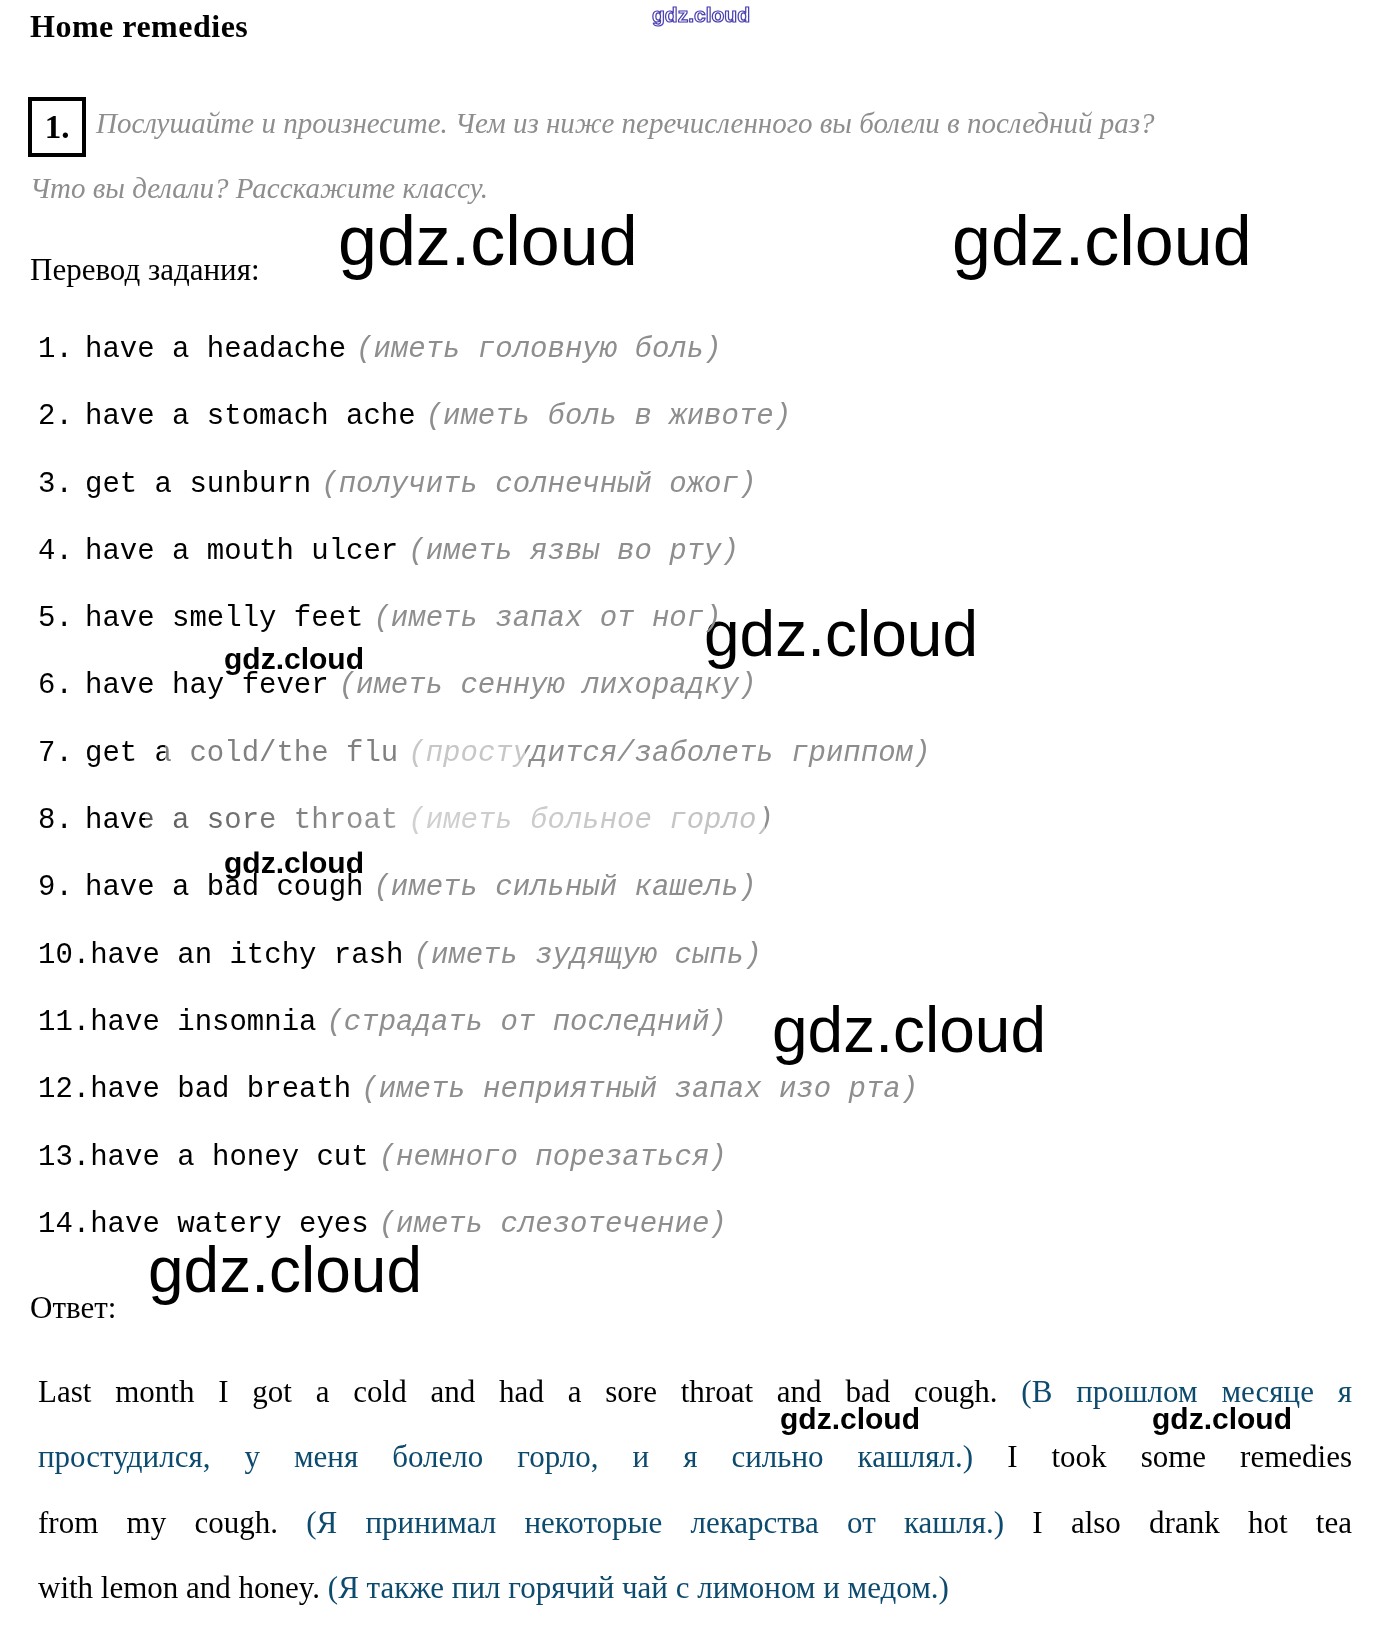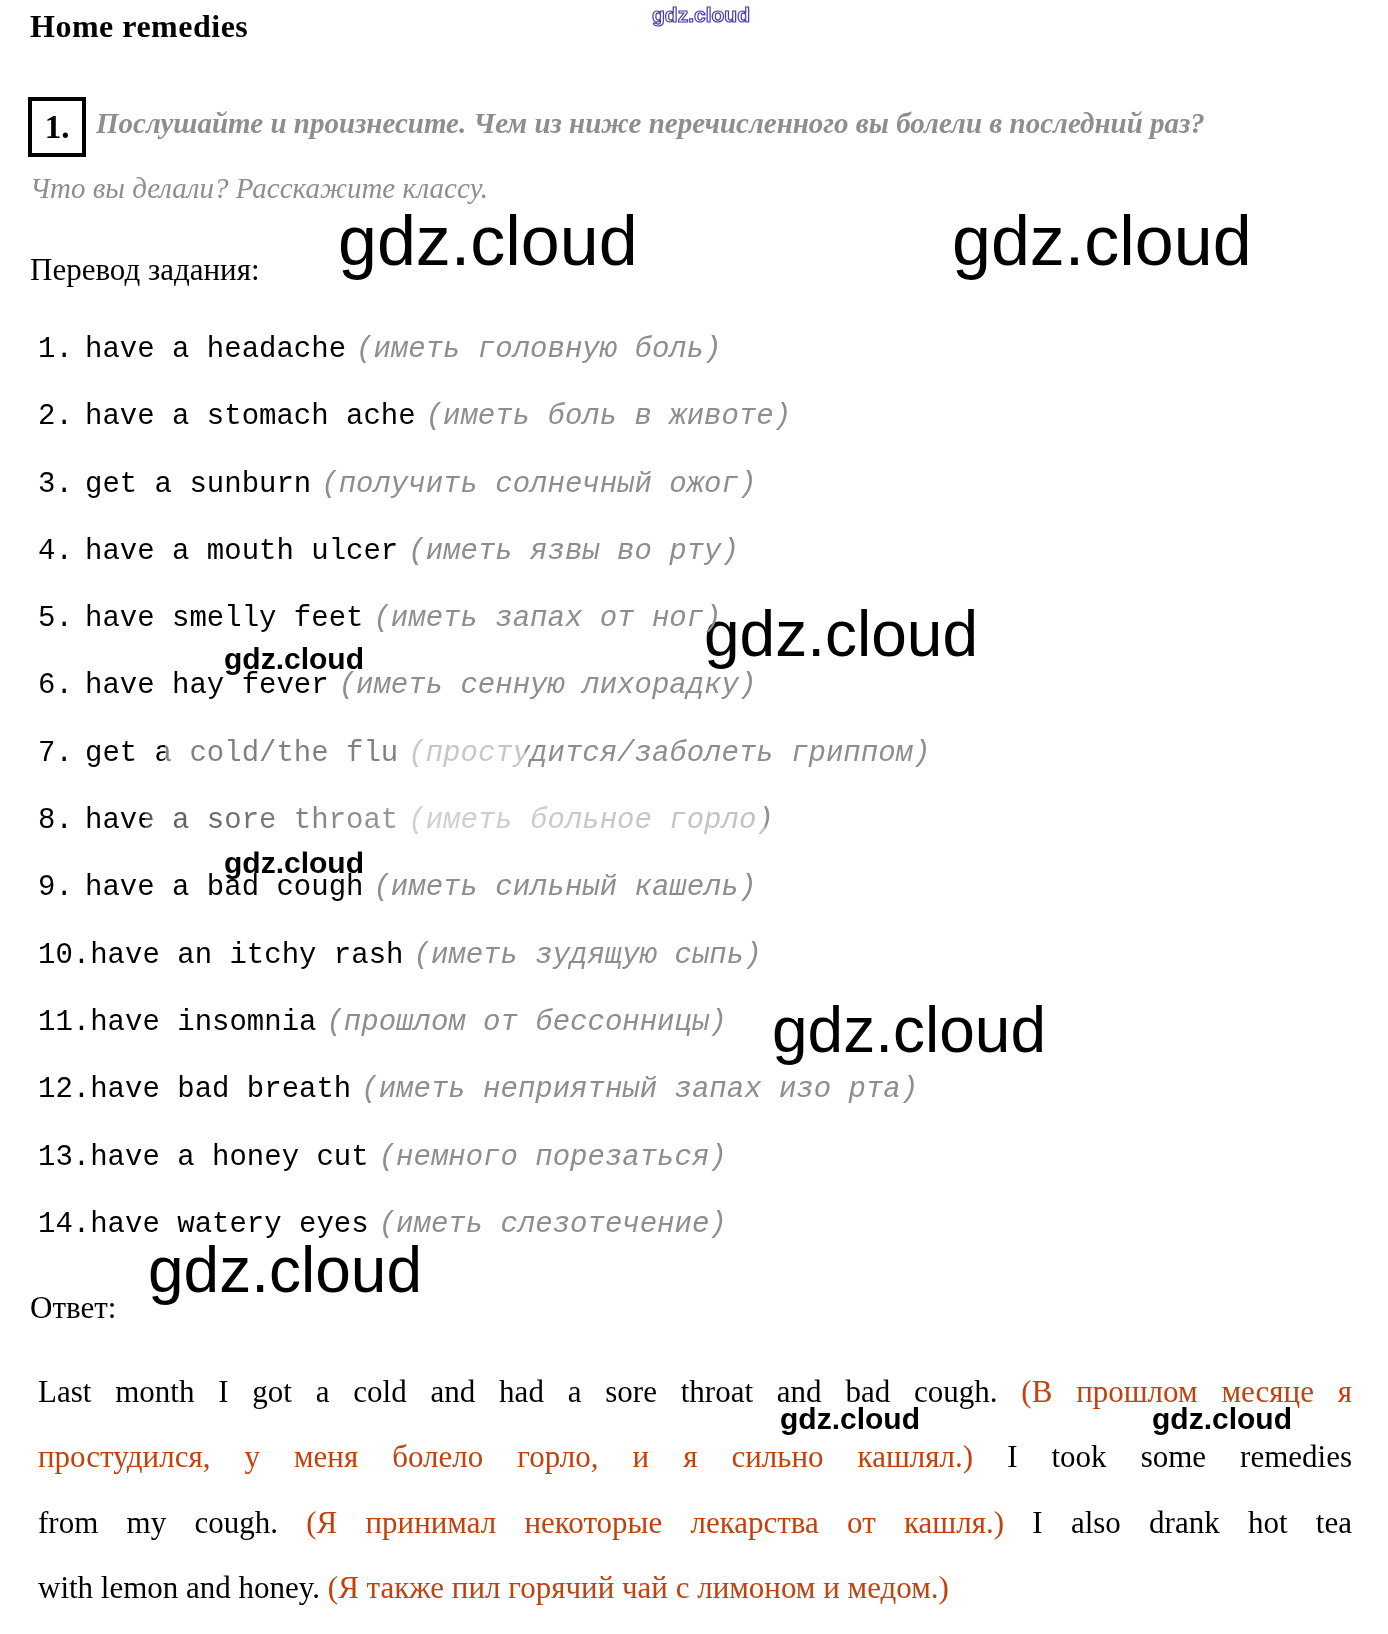--- a/index.html
+++ b/index.html
@@ -15,7 +15,7 @@
     display:flex;align-items:center;justify-content:center;}
   .task-box span{font-size:33px;font-weight:bold;}
   .task-line{font-size:29px;font-style:italic;color:#8e8e8e;white-space:nowrap;}
-  .task-line1{left:96px;top:107px;font-weight:bold;}
+  .task-line1{left:96px;top:107px;}
   .task-line2{left:30px;top:172px;}
   .section-heading{font-size:31px;font-weight:normal;}
   .perevod{left:30px;top:252px;}

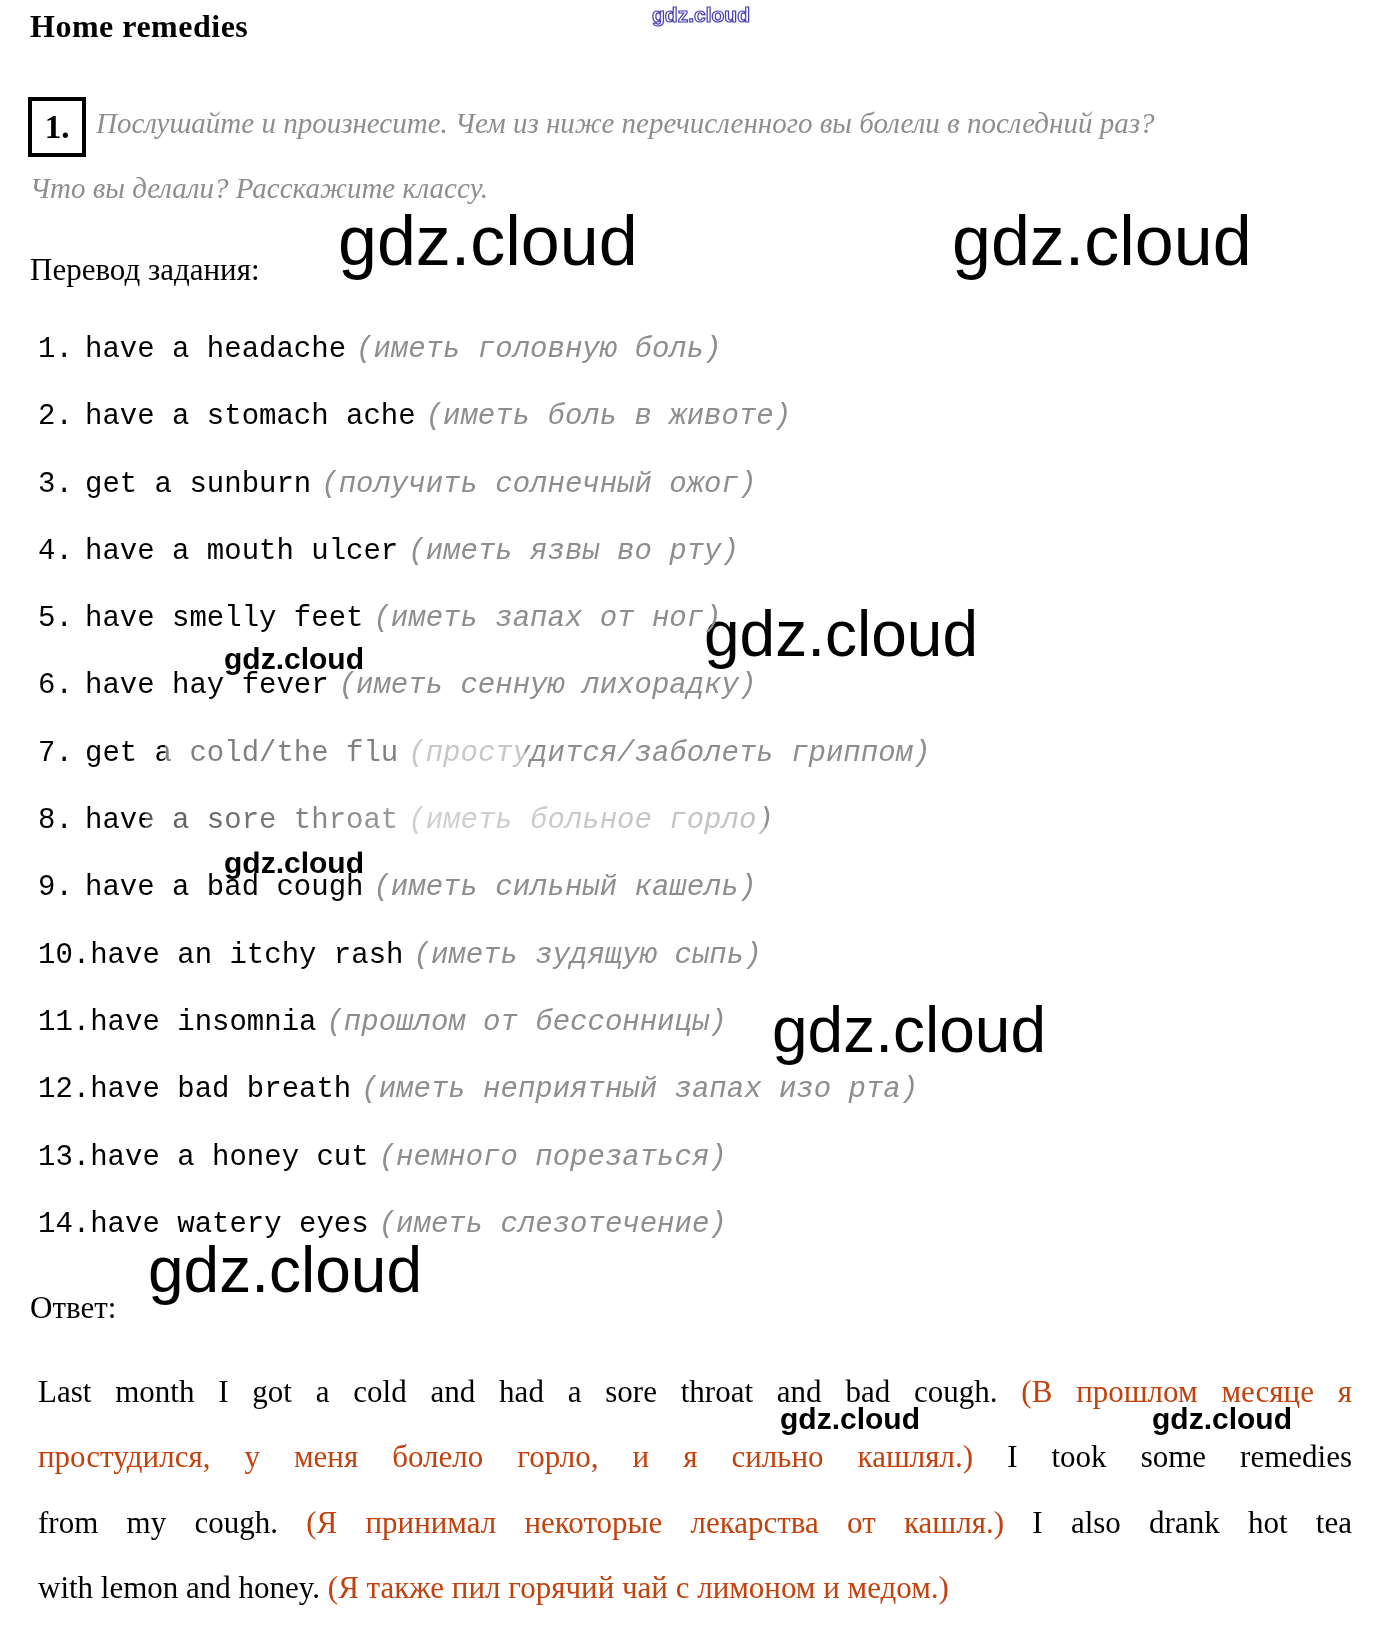--- a/index.html
+++ b/index.html
@@ -88,7 +88,7 @@
   <div class="vocab-item"><span class="num">8.</span><span class="en">have a sore throat</span><span class="ru">(иметь больное горло)</span></div>
   <div class="vocab-item"><span class="num">9.</span><span class="en">have a bad cough</span><span class="ru">(иметь сильный кашель)</span></div>
   <div class="vocab-item"><span class="num">10.</span><span class="en">have an itchy rash</span><span class="ru">(иметь зудящую сыпь)</span></div>
-  <div class="vocab-item"><span class="num">11.</span><span class="en">have insomnia</span><span class="ru">(прошлом от бессонницы)</span></div>
+  <div class="vocab-item"><span class="num">11.</span><span class="en">have insomnia</span><span class="ru">(страдать от последний)</span></div>
   <div class="vocab-item"><span class="num">12.</span><span class="en">have bad breath</span><span class="ru">(иметь неприятный запах изо рта)</span></div>
   <div class="vocab-item"><span class="num">13.</span><span class="en">have a honey cut</span><span class="ru">(немного порезаться)</span></div>
   <div class="vocab-item"><span class="num">14.</span><span class="en">have watery eyes</span><span class="ru">(иметь слезотечение)</span></div>

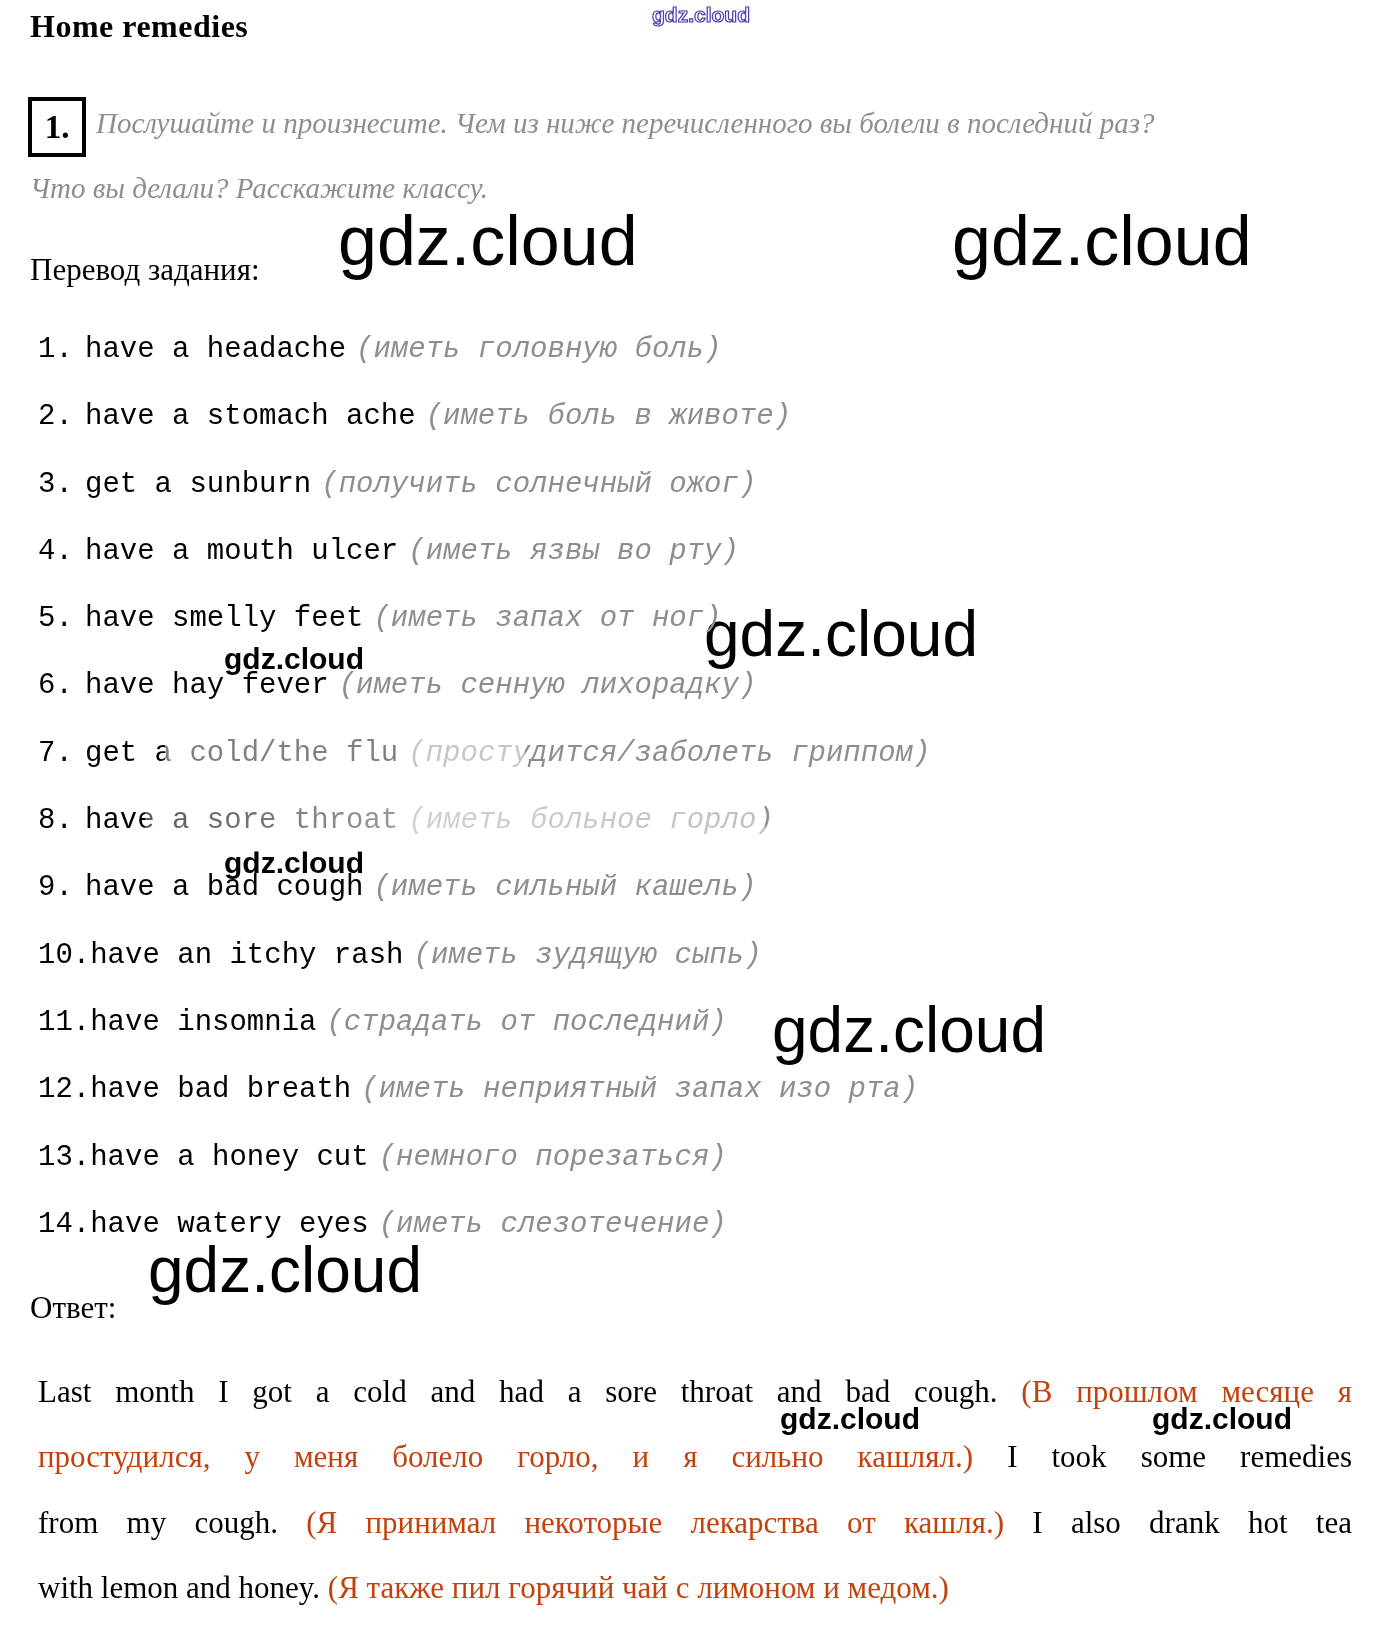--- a/index.html
+++ b/index.html
@@ -29,7 +29,7 @@
   .answer{left:38px;top:1374px;width:1314px;}
   .answer-line{height:65.3px;font-size:31px;}
   .just{text-align:justify;text-align-last:justify;}
-  .answer .ru-seg{color:#c2410c;}
+  .answer .ru-seg{color:#0c4a6e;}
   .answer .en-seg{color:#000000;}
   
   .wm{font-family:"Liberation Sans","DejaVu Sans",sans-serif;line-height:1;

